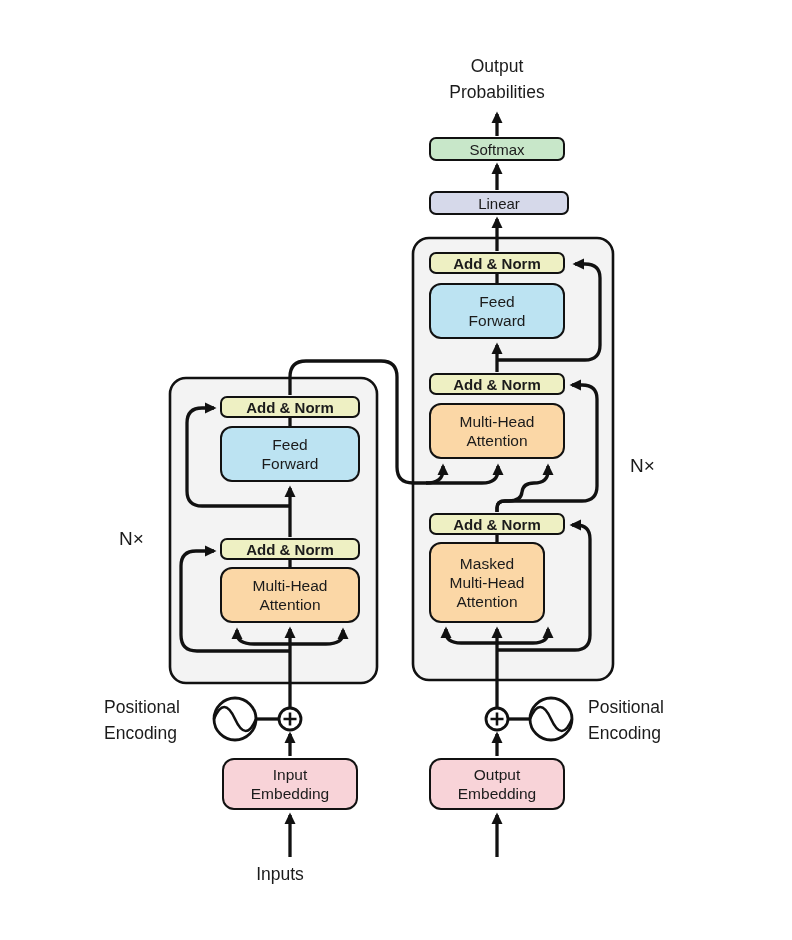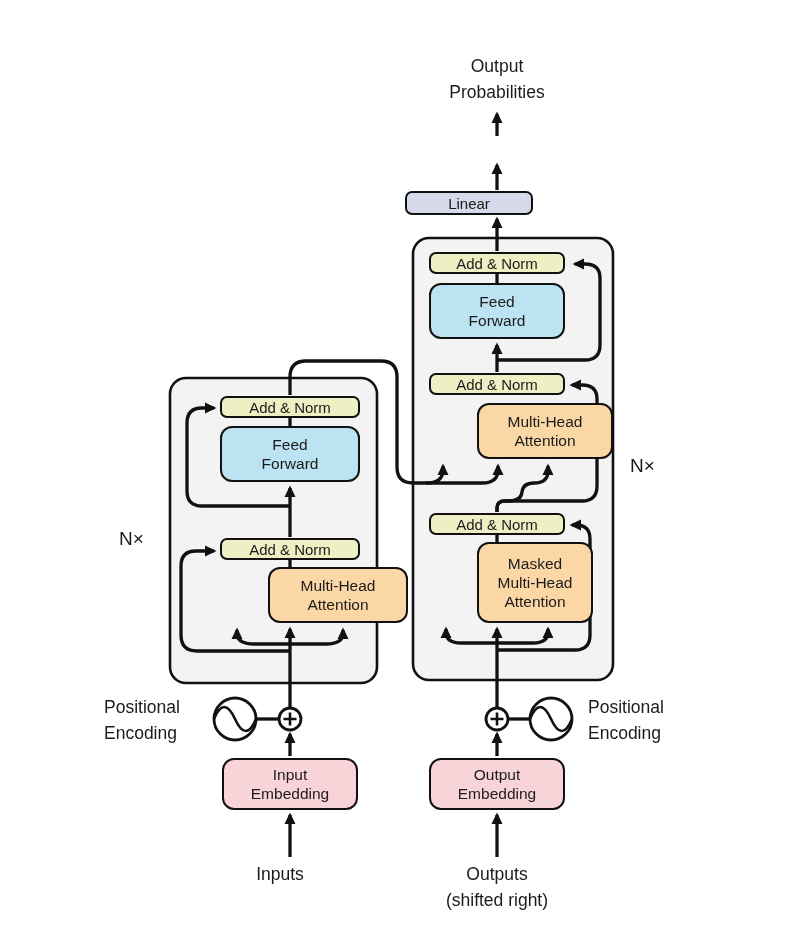--- a/index.html
+++ b/index.html
@@ -86,6 +86,7 @@
     <path class="thin" d="M 490.5 719 L 503.5 719 M 497 712.5 L 497 725.5"></path>
   </svg>
 
+  <div class="node small c-softmax" style="left:429px;top:137px;width:136px;height:24px;">Softmax</div>
   <div class="node small c-linear" style="left:405px;top:191px;width:128px;height:24px;">Linear</div>
 
   <div class="node small c-an" style="left:429px;top:252px;width:136px;height:22px;">Add &amp; Norm</div>

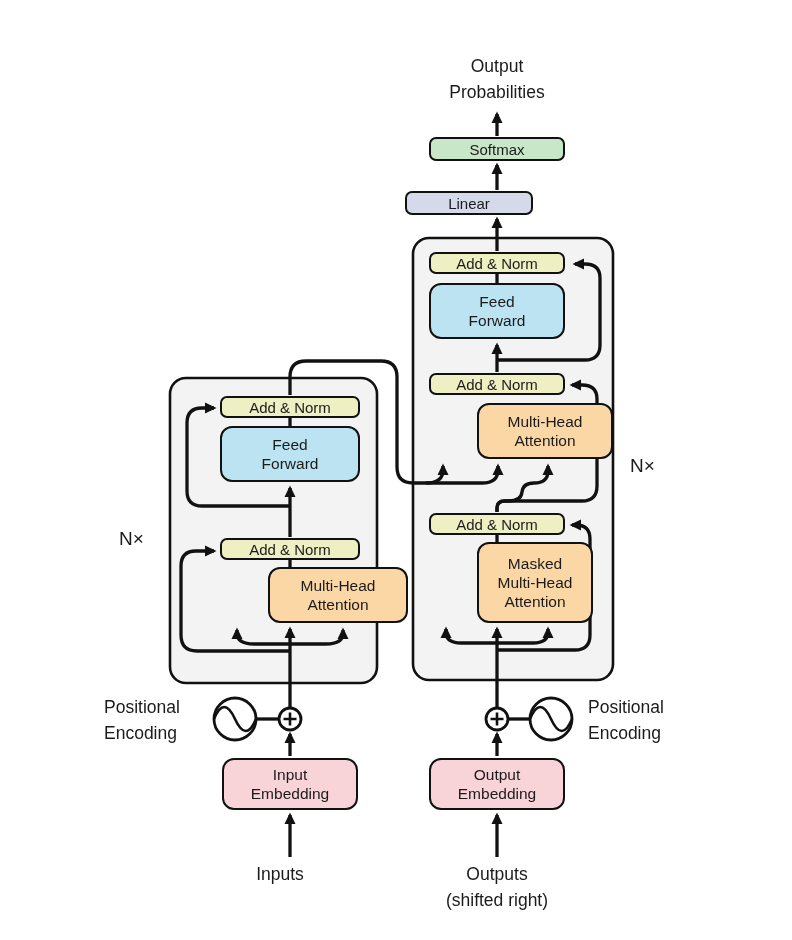--- a/index.html
+++ b/index.html
@@ -87,7 +87,7 @@
   </svg>
 
   <div class="node small c-softmax" style="left:429px;top:137px;width:136px;height:24px;">Softmax</div>
-  <div class="node small c-linear" style="left:405px;top:191px;width:128px;height:24px;">Linear</div>
+  <div class="node small c-linear" style="left:429px;top:191px;width:140px;height:24px;">Linear</div>
 
   <div class="node small c-an" style="left:429px;top:252px;width:136px;height:22px;">Add &amp; Norm</div>
   <div class="node c-ff" style="left:429px;top:283px;width:136px;height:56px;">Feed

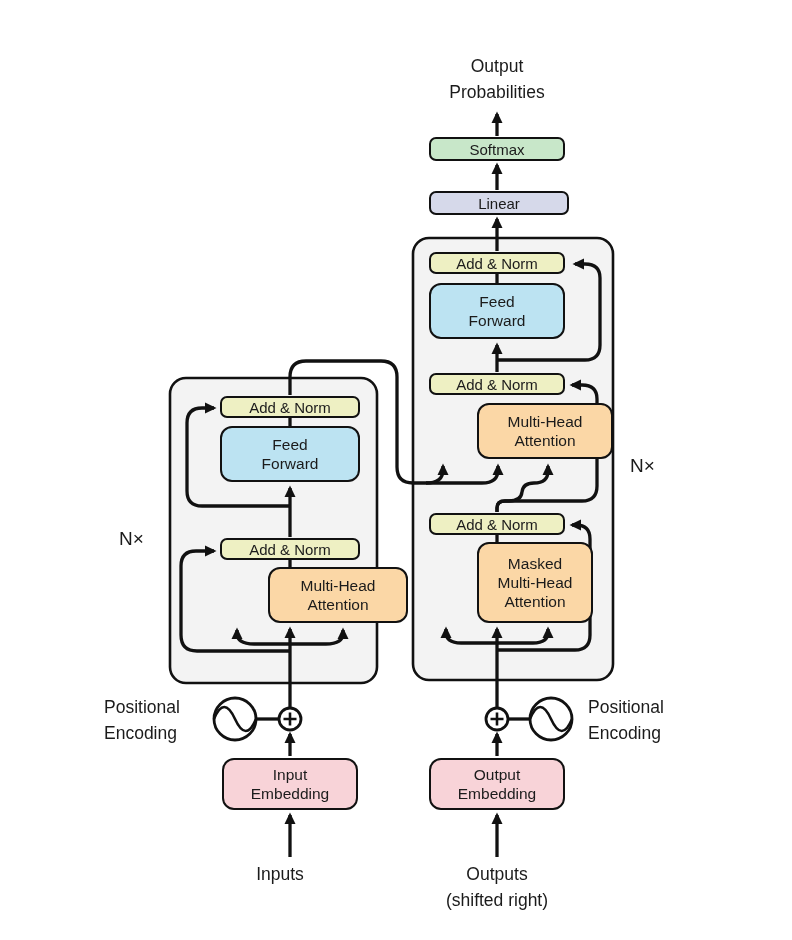--- a/index.html
+++ b/index.html
@@ -20,7 +20,7 @@
         border-radius:12px;display:flex;align-items:center;justify-content:center;
         text-align:center;white-space:pre-line;font-size:15.5px;line-height:19px;}
   .small{border-radius:7px;font-size:15px;}
-  .c-an{background:var(--c-add_norm);}
+  .c-an{background:var(--c-add_norm);font-weight:bold;}
   .c-ff{background:var(--c-feed_forward);}
   .c-att{background:var(--c-attention);margin-left:48px;}
   .c-softmax{background:var(--c-softmax);}

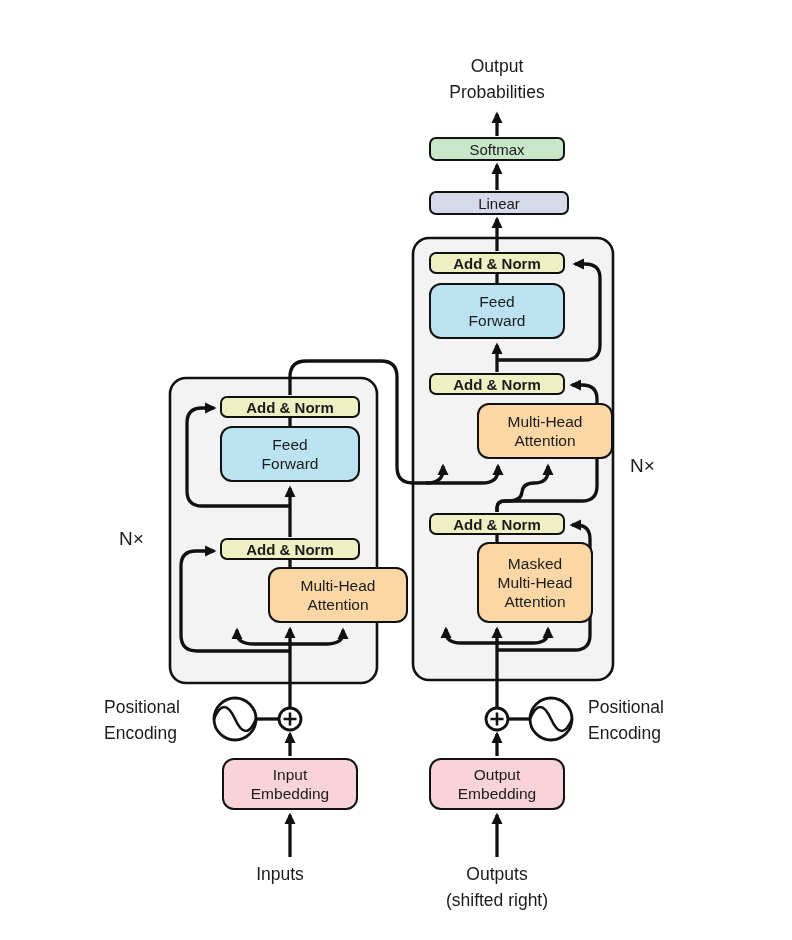--- a/index.html
+++ b/index.html
@@ -22,7 +22,7 @@
   .small{border-radius:7px;font-size:15px;}
   .c-an{background:var(--c-add_norm);font-weight:bold;}
   .c-ff{background:var(--c-feed_forward);}
-  .c-att{background:var(--c-attention);margin-left:48px;}
+  .c-att{background:var(--c-attention);}
   .c-softmax{background:var(--c-softmax);}
   .c-linear{background:var(--c-linear);}
   .c-emb{background:var(--c-embedding);}

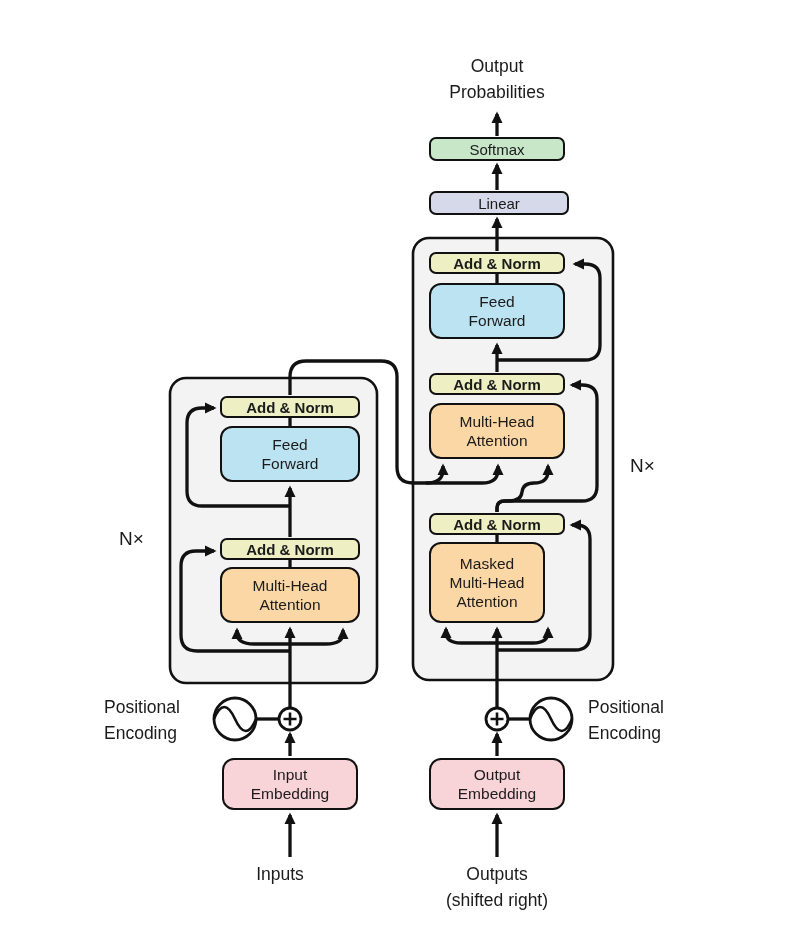--- a/index.html
+++ b/index.html
@@ -121,8 +121,6 @@
   <div class="lbl nx" style="left:119px;top:526px;">N×</div>
   <div class="lbl nx" style="left:630px;top:453px;">N×</div>
   <div class="lbl center" style="left:280px;top:861px;">Inputs</div>
-  <div class="lbl center" style="left:497px;top:861px;">Outputs
-(shifted right)</div>
 
 </div>
 

